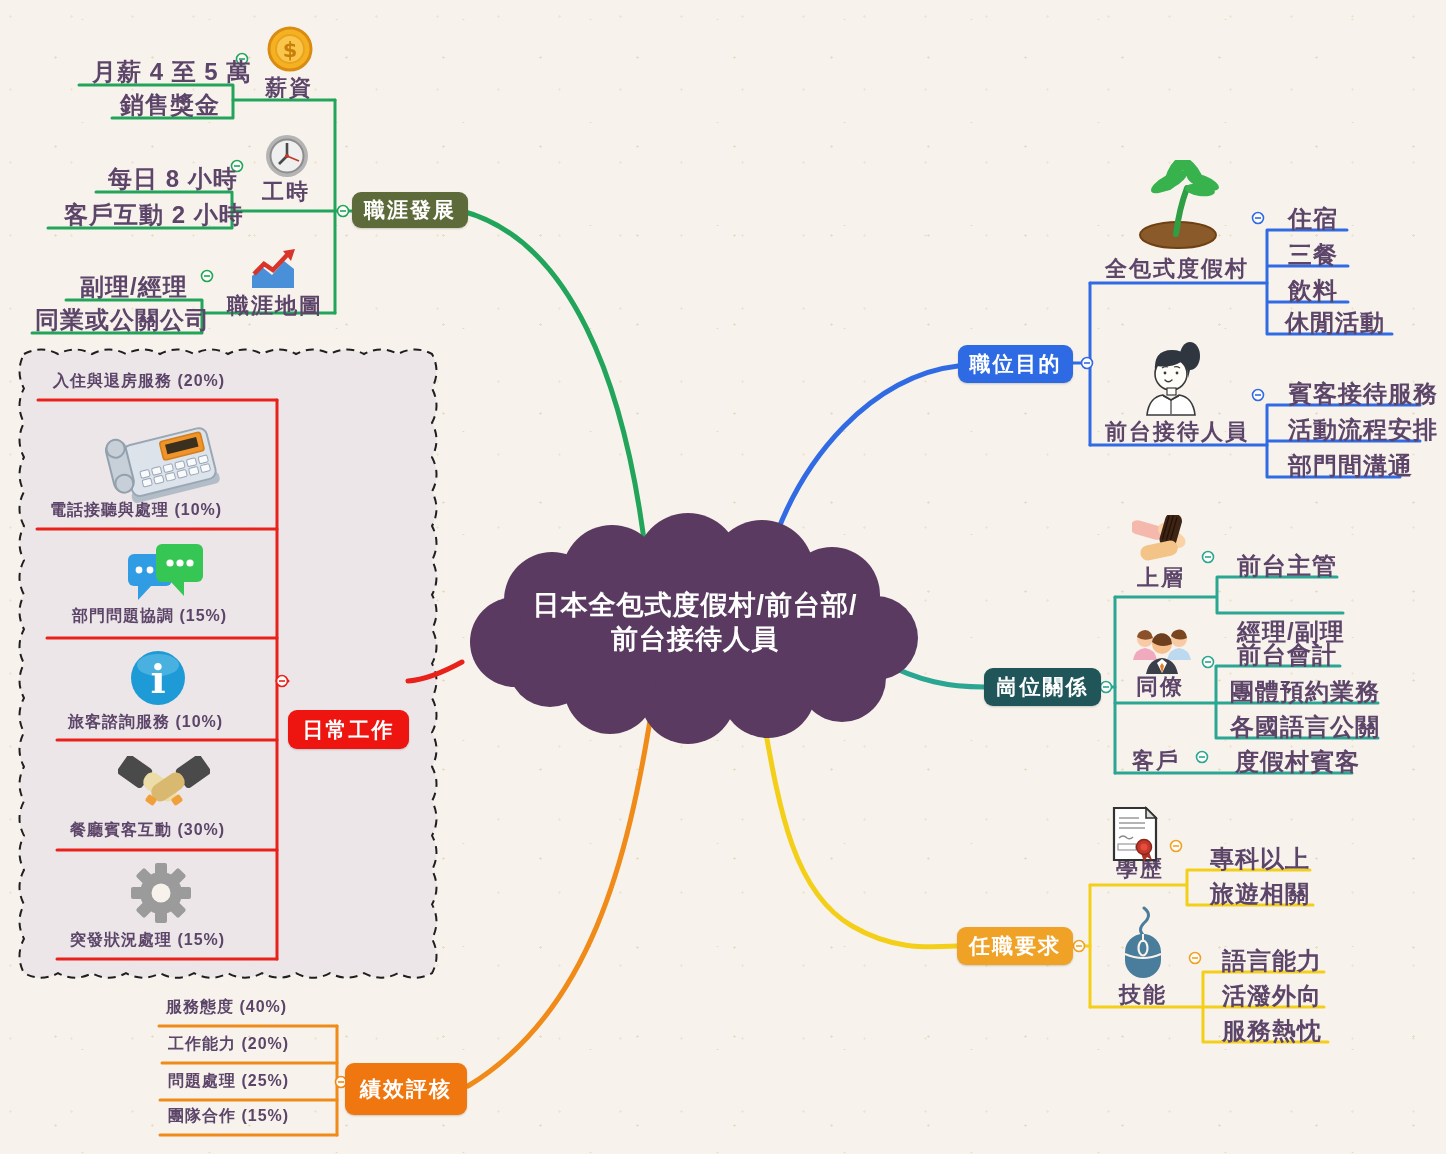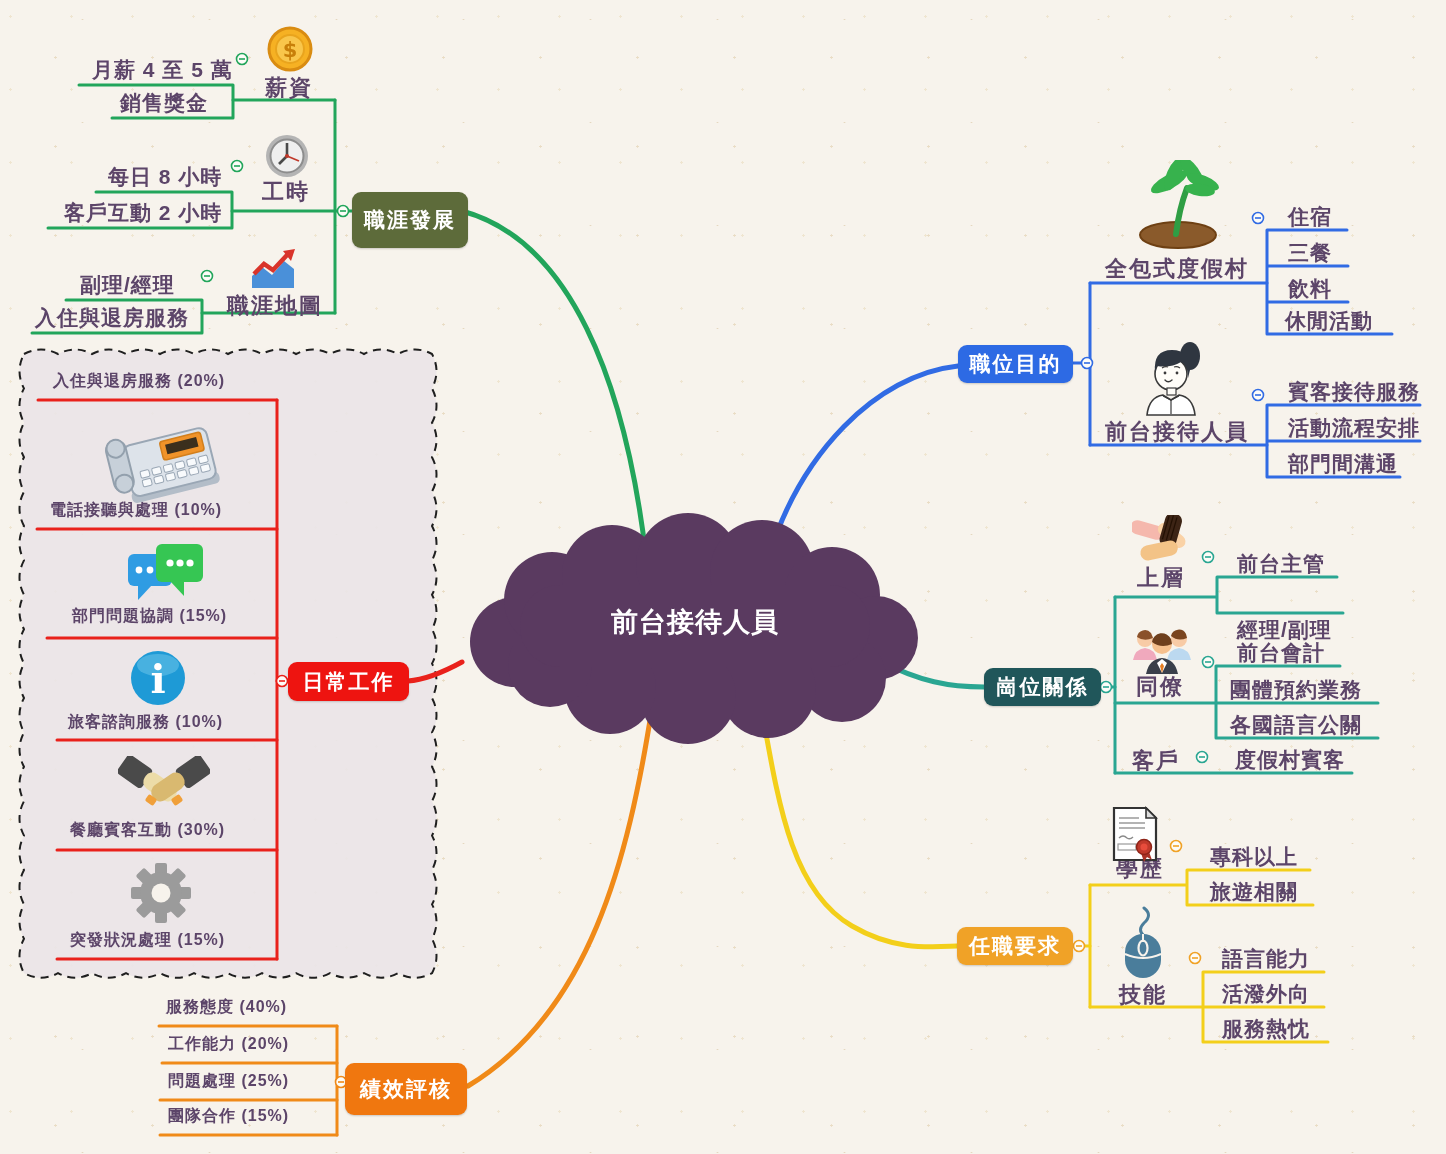--- a/index.html
+++ b/index.html
@@ -17,7 +17,7 @@
   #wires{position:absolute;left:0;top:0;}
   .leaf{
     position:absolute;white-space:nowrap;color:#5c4569;font-weight:700;
-    font-size:21px;letter-spacing:1px;
+    font-size:24px;letter-spacing:1px;
   }
   .pct{font-size:16px;}
   .clabel{

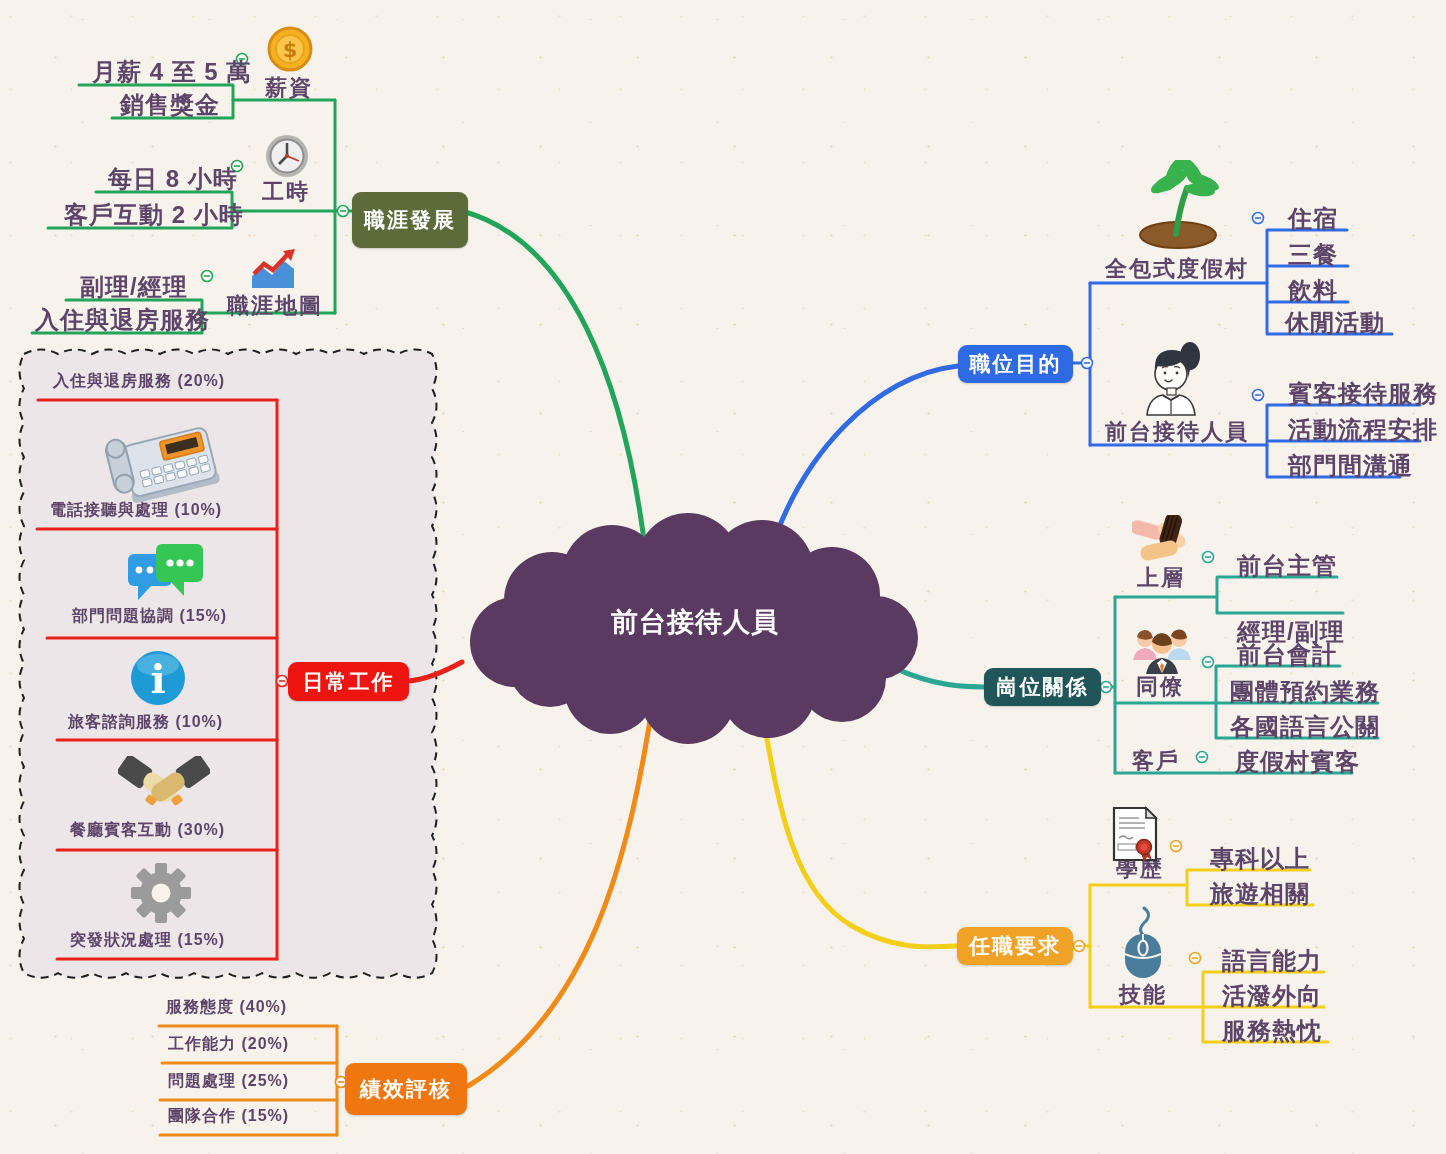--- a/index.html
+++ b/index.html
@@ -192,7 +192,7 @@
     <span>前台接待人員</span>
   </div>
 
-  <div class="node n-career" style="left:352px;top:192px;width:116px;height:56px;">
+  <div class="node n-career" style="left:352px;top:192px;width:116px;height:36px;">
       <span>職涯發展</span>
     </div>
   <div class="node n-purpose" style="left:958px;top:345px;width:115px;height:38px;">

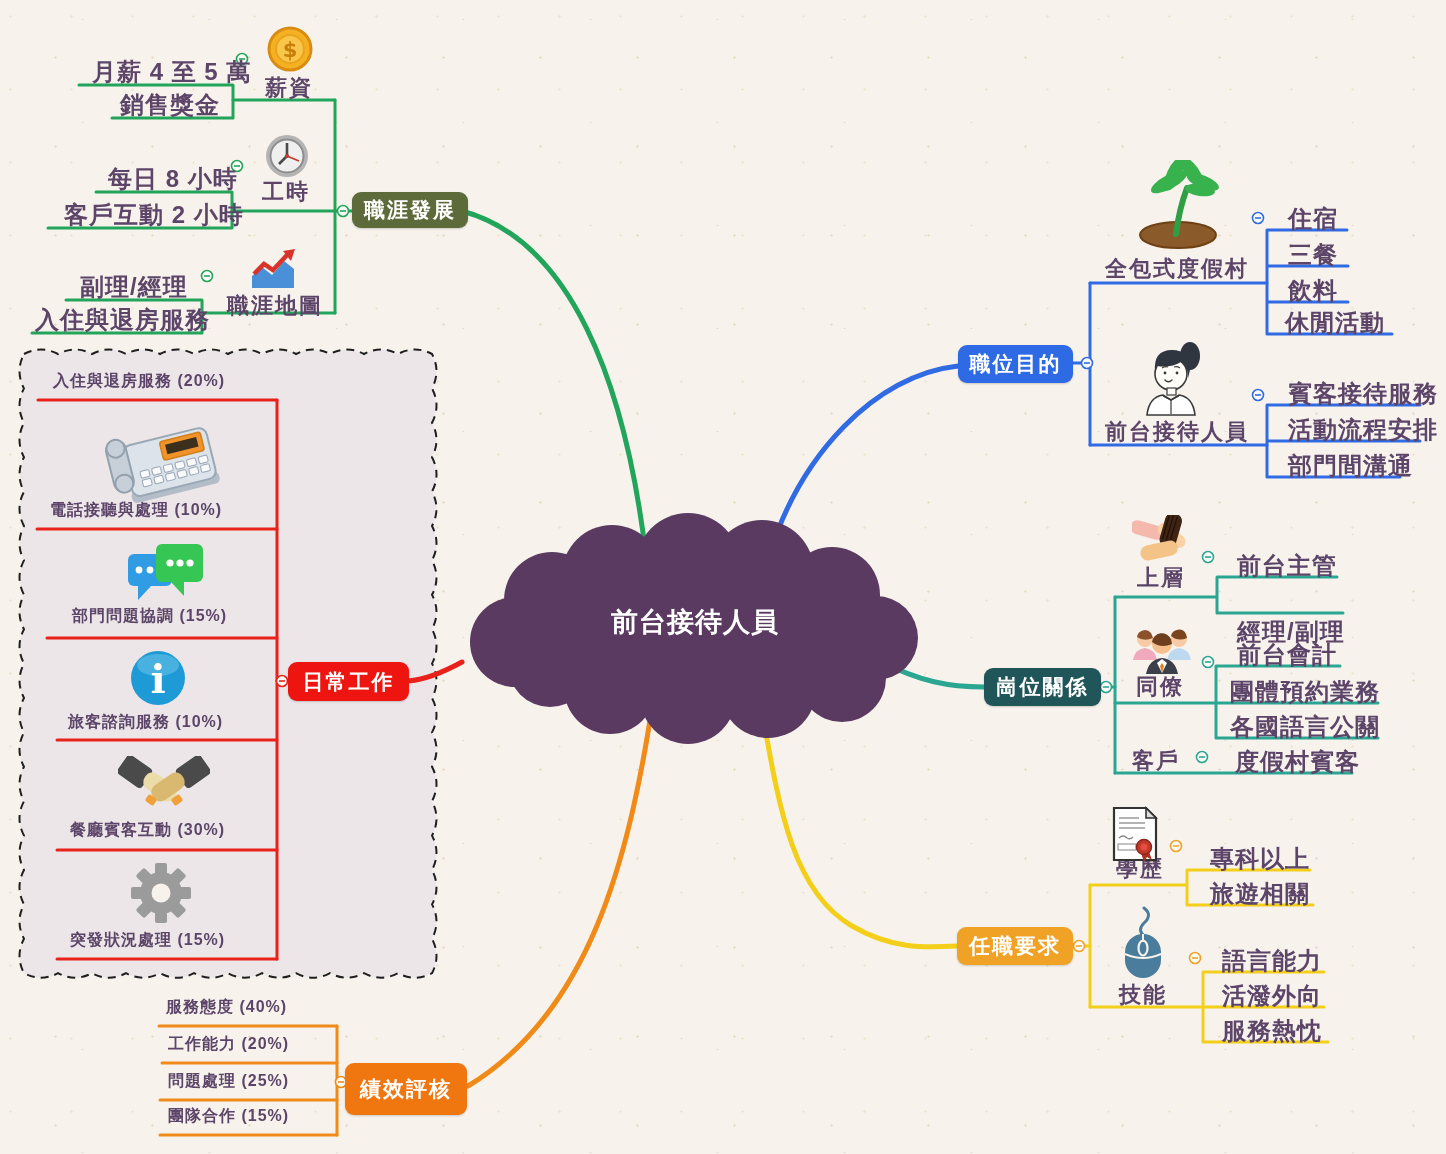--- a/index.html
+++ b/index.html
@@ -220,7 +220,7 @@
   <div class="leaf" style="left:108px;top:163px;">每日 8 小時</div>
   <div class="leaf" style="left:64px;top:199px;">客戶互動 2 小時</div>
   <div class="leaf" style="left:80px;top:271px;">副理/經理</div>
-  <div class="leaf" style="left:35px;top:304px;">入住與退房服務</div>
+  <div class="leaf" style="left:35px;top:304px;">同業或公關公司</div>
 
   <div class="clabel" style="left:1177px;top:254px;">全包式度假村</div>
   <div class="clabel" style="left:1177px;top:417px;">前台接待人員</div>

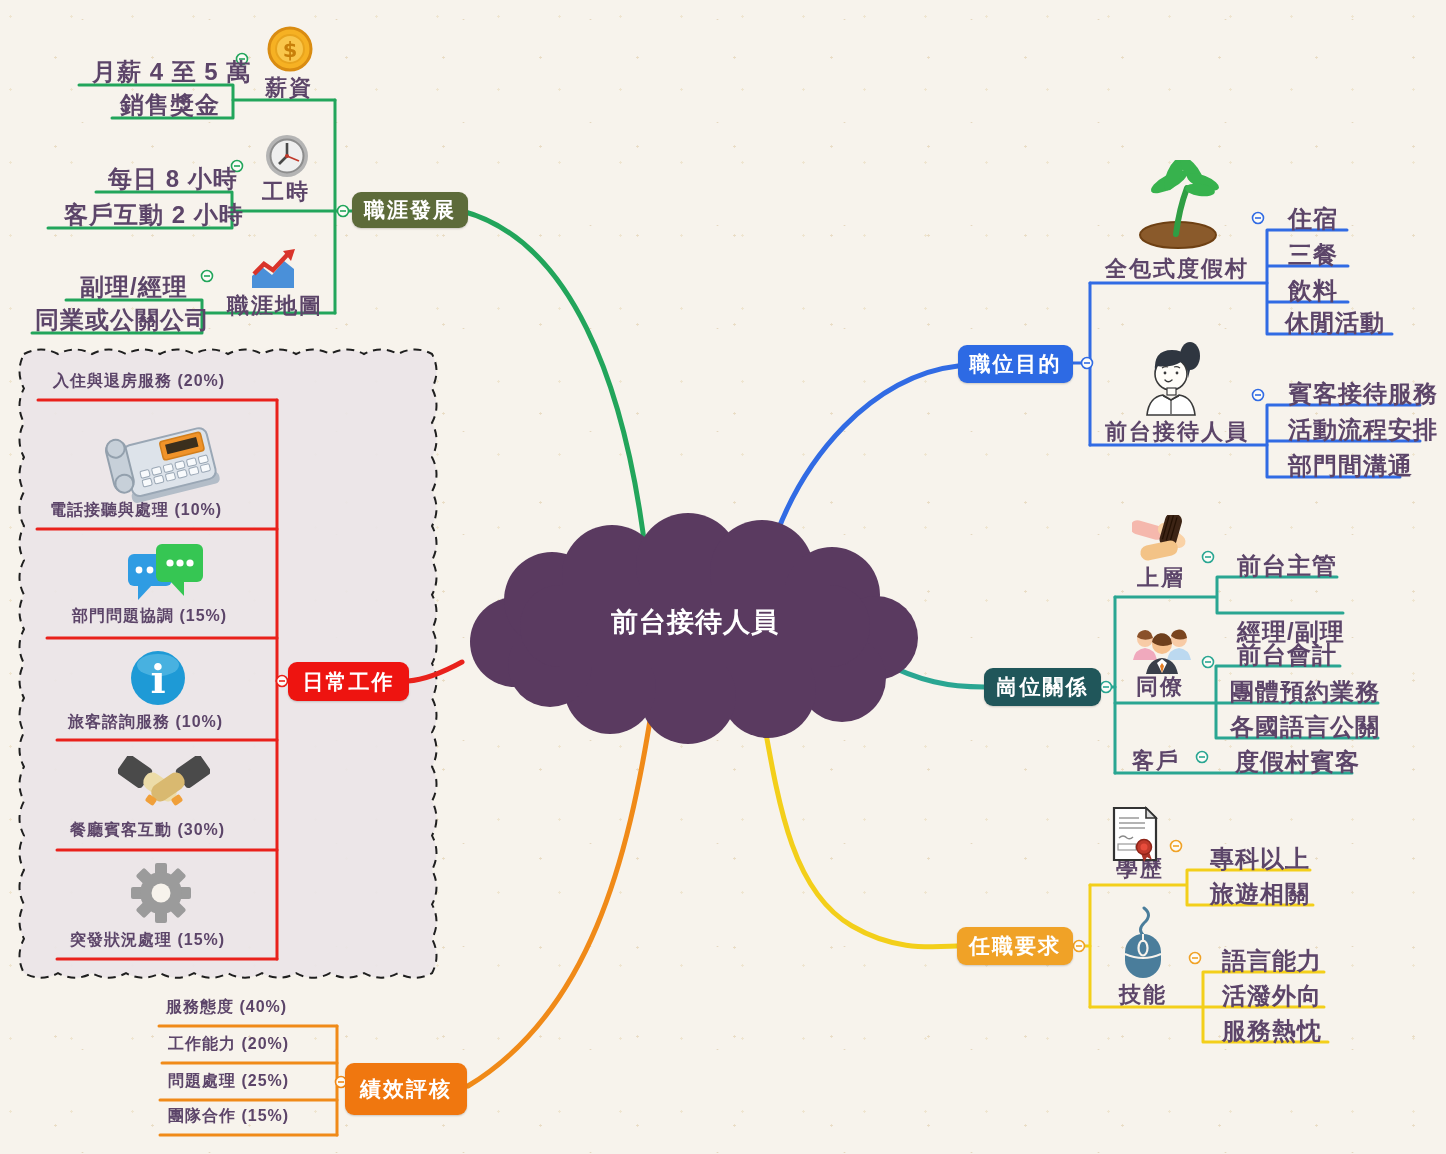--- a/index.html
+++ b/index.html
@@ -189,6 +189,7 @@
   </svg>
 
   <div id="cloud-text">
+    <span>日本全包式度假村/前台部/</span>
     <span>前台接待人員</span>
   </div>
 

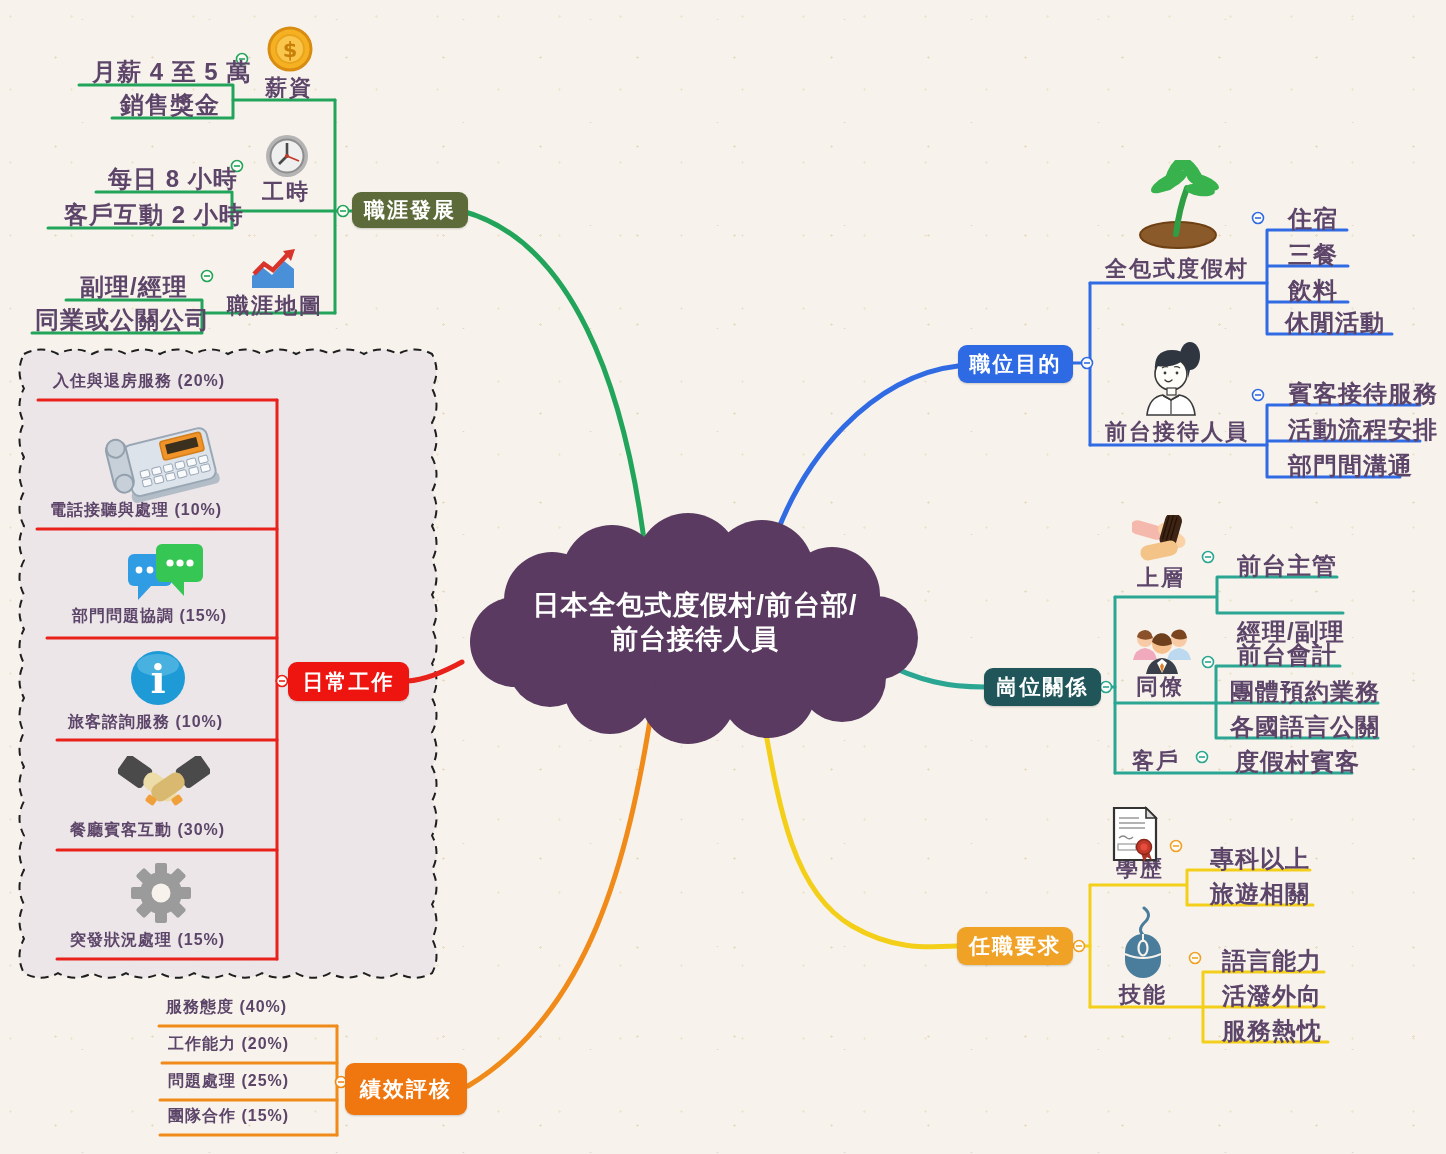--- a/index.html
+++ b/index.html
@@ -33,7 +33,7 @@
   .n-purpose{background:#2d6ae4;}
   .n-relations{background:#20565a;}
   .n-requirements{background:#f0a227;}
-  .n-daily{background:#ee1410;}
+  .n-daily{background:#ee1410;margin-top:48px;}
   .n-performance{background:#f0770f;}
   .icon{position:absolute;}
   #cloud-text{

